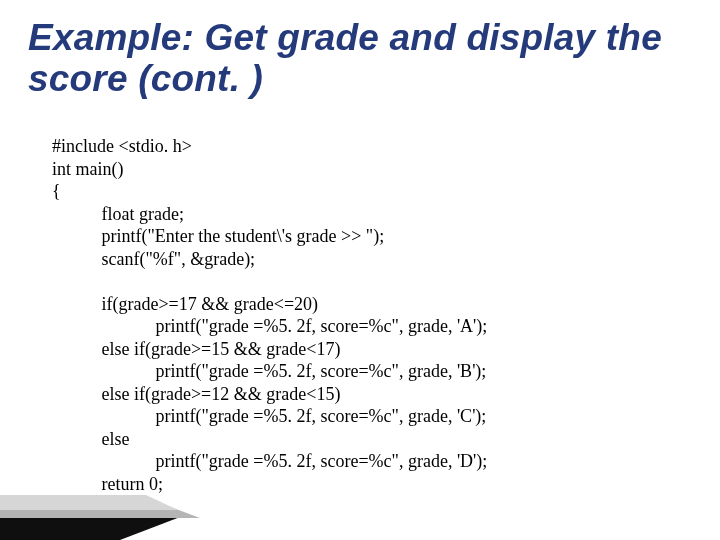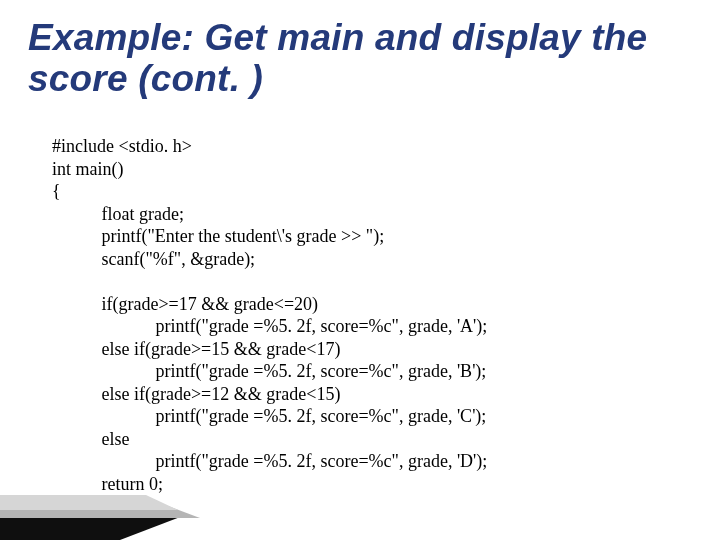--- a/index.html
+++ b/index.html
@@ -59,7 +59,7 @@
 
 <div class="slide">
 
-  <div class="title">Example: Get main and display the score (cont. )</div>
+  <div class="title">Example: Get grade and display the score (cont. )</div>
 
   <div class="code-block">#include &lt;stdio. h&gt;
 int main()

